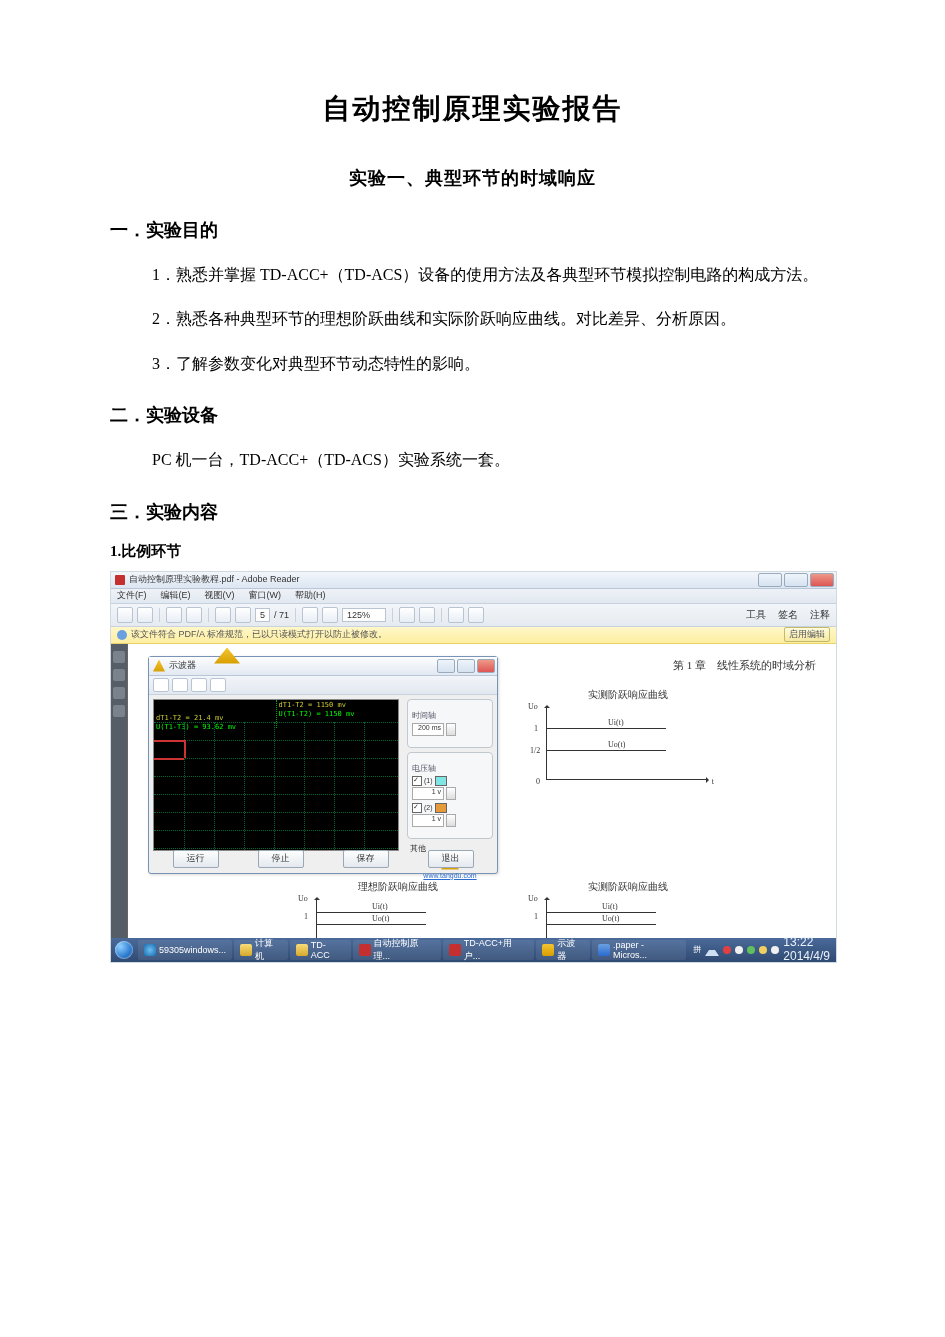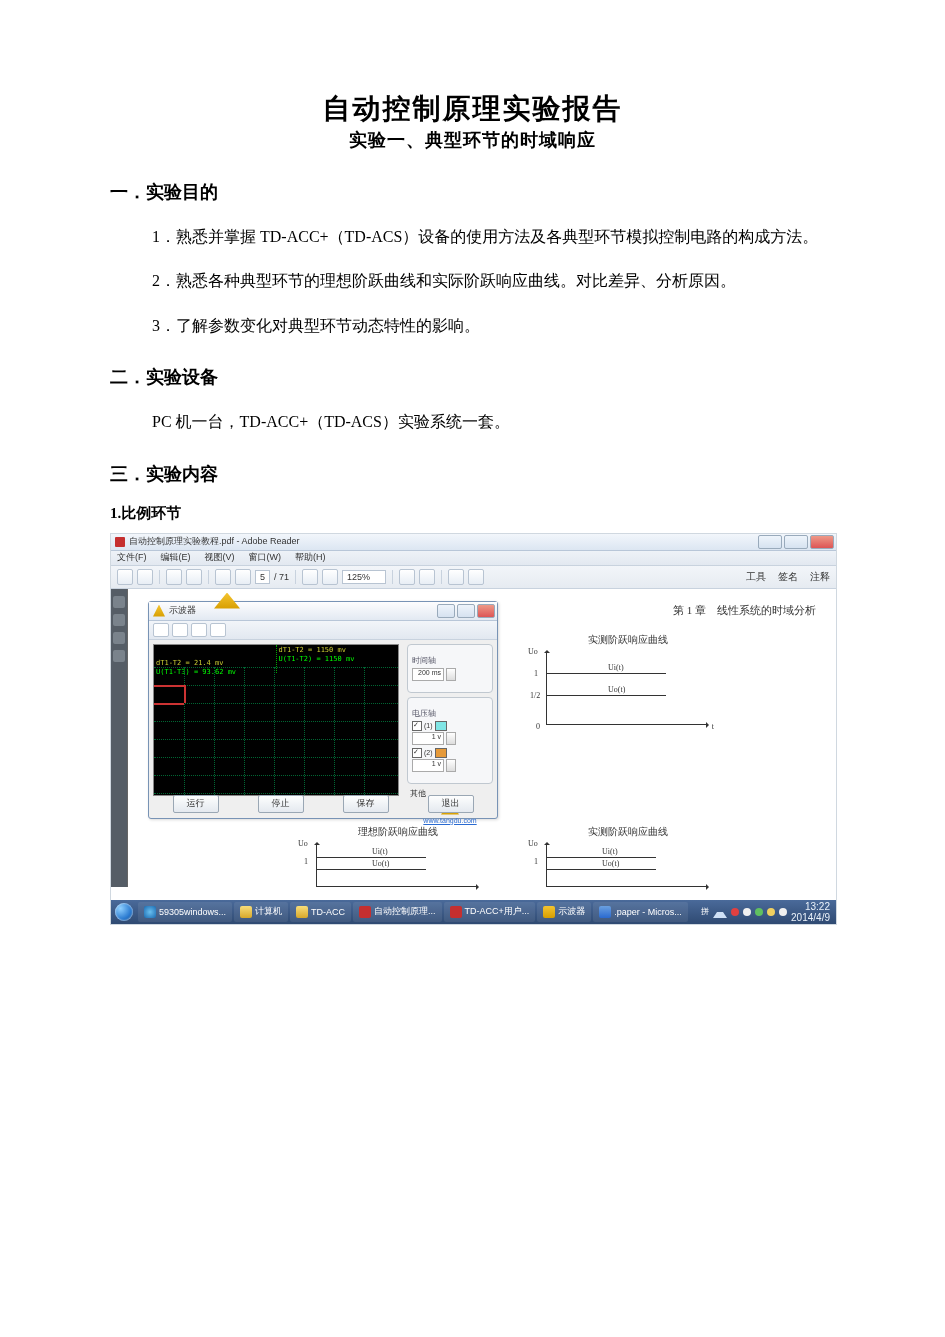--- a/index.html
+++ b/index.html
@@ -4,7 +4,7 @@
 <style>
   html,body{margin:0;padding:0;background:#fff;font-family:"SimSun","Songti SC",serif;color:#000}
   .page{width:945px;min-height:1337px;margin:0 auto;padding:90px 110px 40px 110px;box-sizing:border-box}
-  .title{font-size:28px;font-weight:bold;text-align:center;letter-spacing:2px}
+  .title{font-size:28px;font-weight:bold;text-align:center;margin-bottom:38px;letter-spacing:2px}
   .subtitle{font-size:18px;font-weight:bold;text-align:center;margin-bottom:28px;letter-spacing:1px}
   .h2{font-size:18px;font-weight:bold;margin:24px 0 18px 0}
   .para{font-size:16px;margin:14px 0 14px 42px;line-height:1.9;font-family:"SimSun",serif}

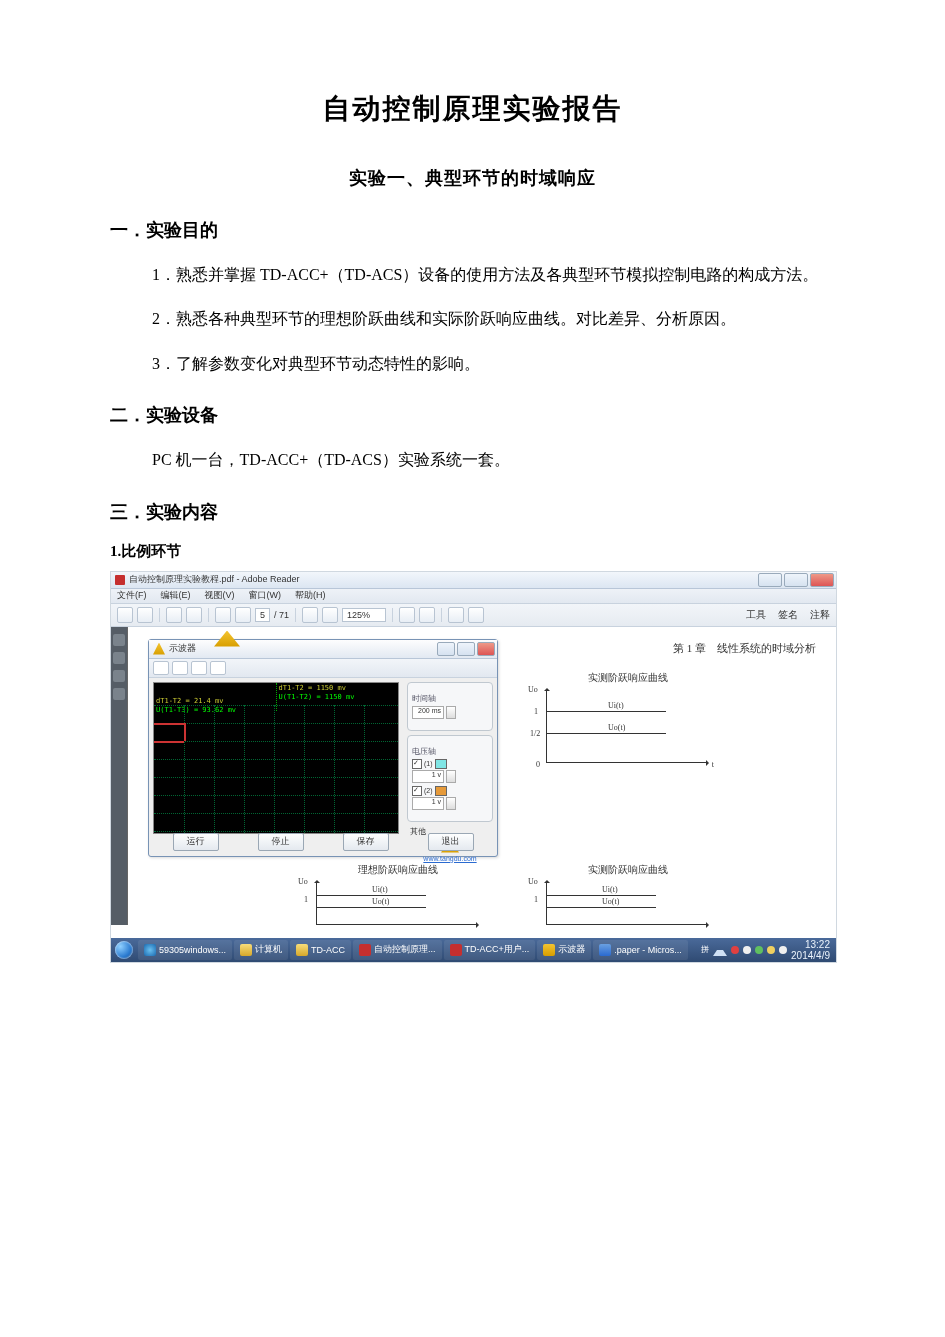--- a/index.html
+++ b/index.html
@@ -166,6 +166,11 @@
       </div>
     </div>
 
+    <div class="ar-info">
+      <span class="i-icon"></span>
+      <span>该文件符合 PDF/A 标准规范，已以只读模式打开以防止被修改。</span>
+      <span class="btn-right">启用编辑</span>
+    </div>
 
     <div class="ar-body">
       <div class="ar-sidebar">

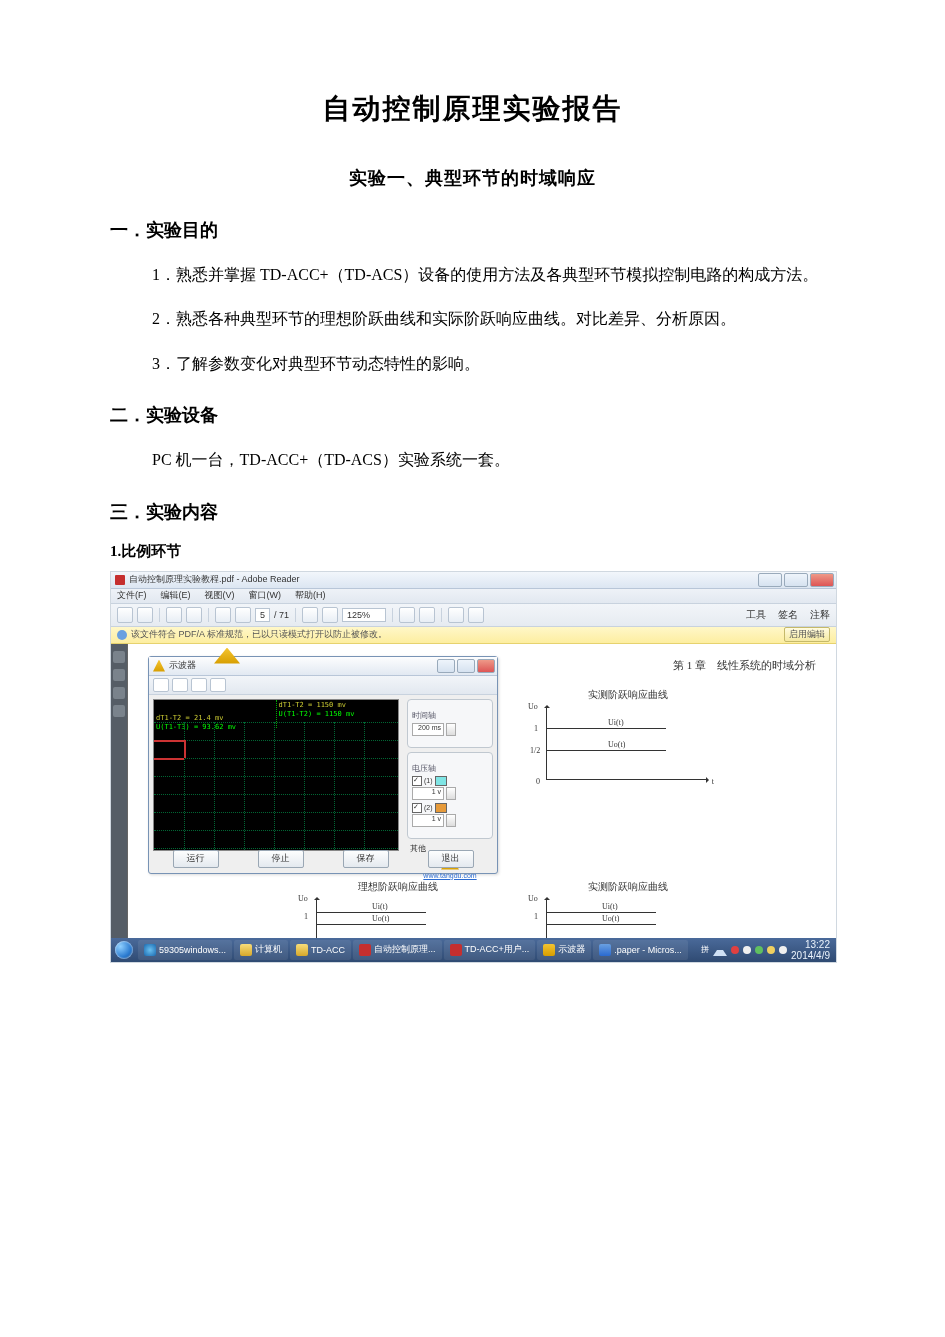--- a/index.html
+++ b/index.html
@@ -97,7 +97,7 @@
   .taskbar .tray{margin-left:auto;display:flex;align-items:center;gap:4px;padding:0 6px}
   .taskbar .tray .tri{width:6px;height:6px;border-left:4px solid transparent;border-right:4px solid transparent;border-bottom:6px solid #cfe0f5}
   .taskbar .tray .dot{width:8px;height:8px;border-radius:50%}
-  .taskbar .tray .clock{font-size:10px;line-height:1.1;text-align:right;color:#eaf2fb}
+  .taskbar .tray .clock{font-size:12px;line-height:1.1;text-align:left;color:#eaf2fb}
   .ghost-cursor{position:absolute;width:26px;height:16px;background:linear-gradient(#f4c430,#d79e00);clip-path:polygon(50% 0,100% 100%,0 100%);}
 </style>
 </head>

